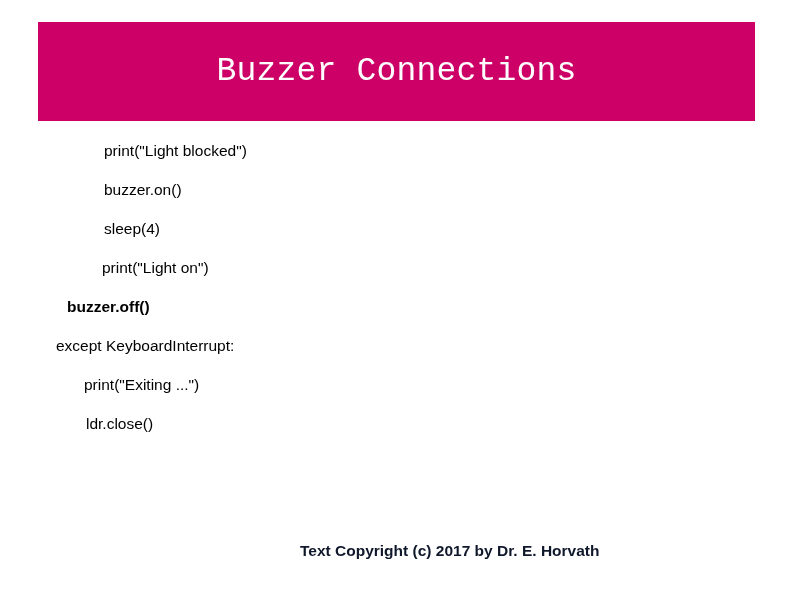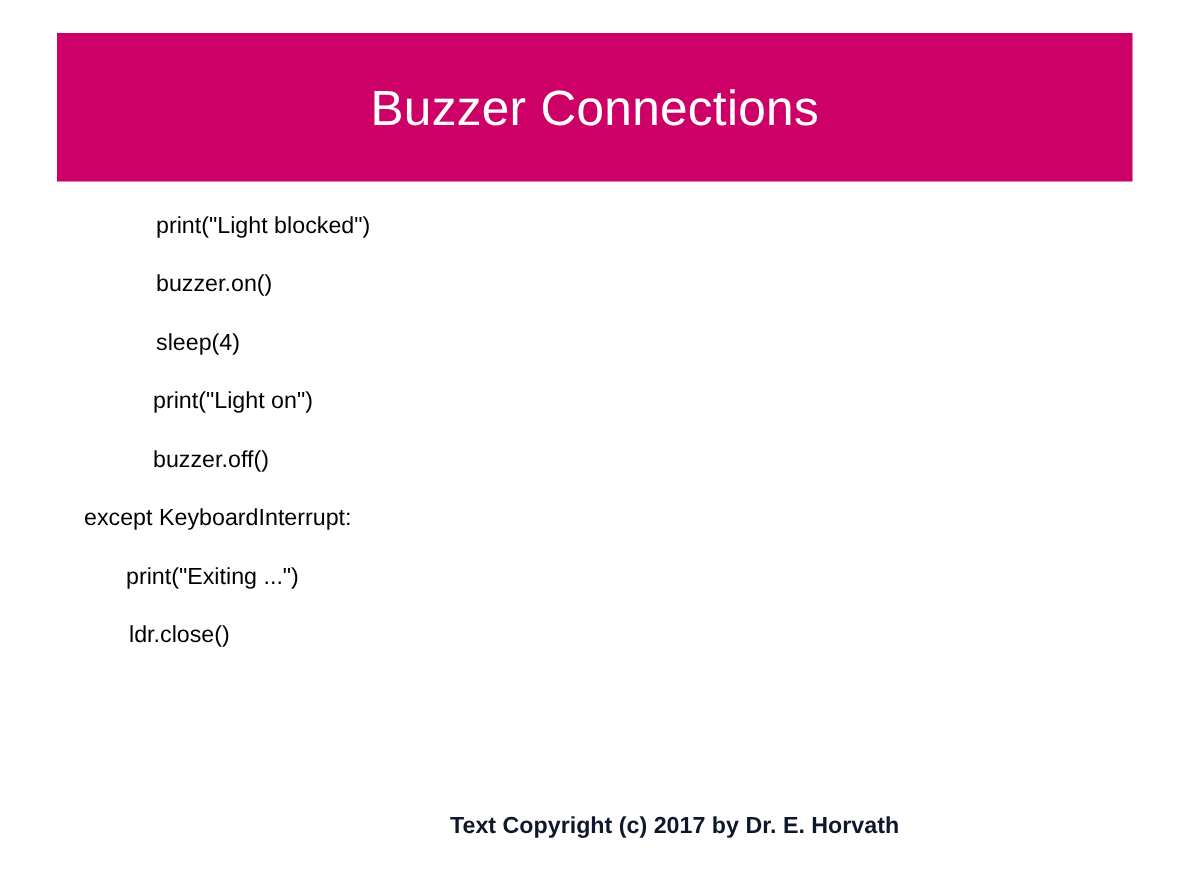--- a/index.html
+++ b/index.html
@@ -39,7 +39,7 @@
   }
   #title-text {
     color: #ffffff;
-    font-family: Liberation Sans, sans-serif;
+    font-family: Liberation Mono, monospace;
     font-size: 33px;
     font-weight: normal;
     letter-spacing: 0.2px;

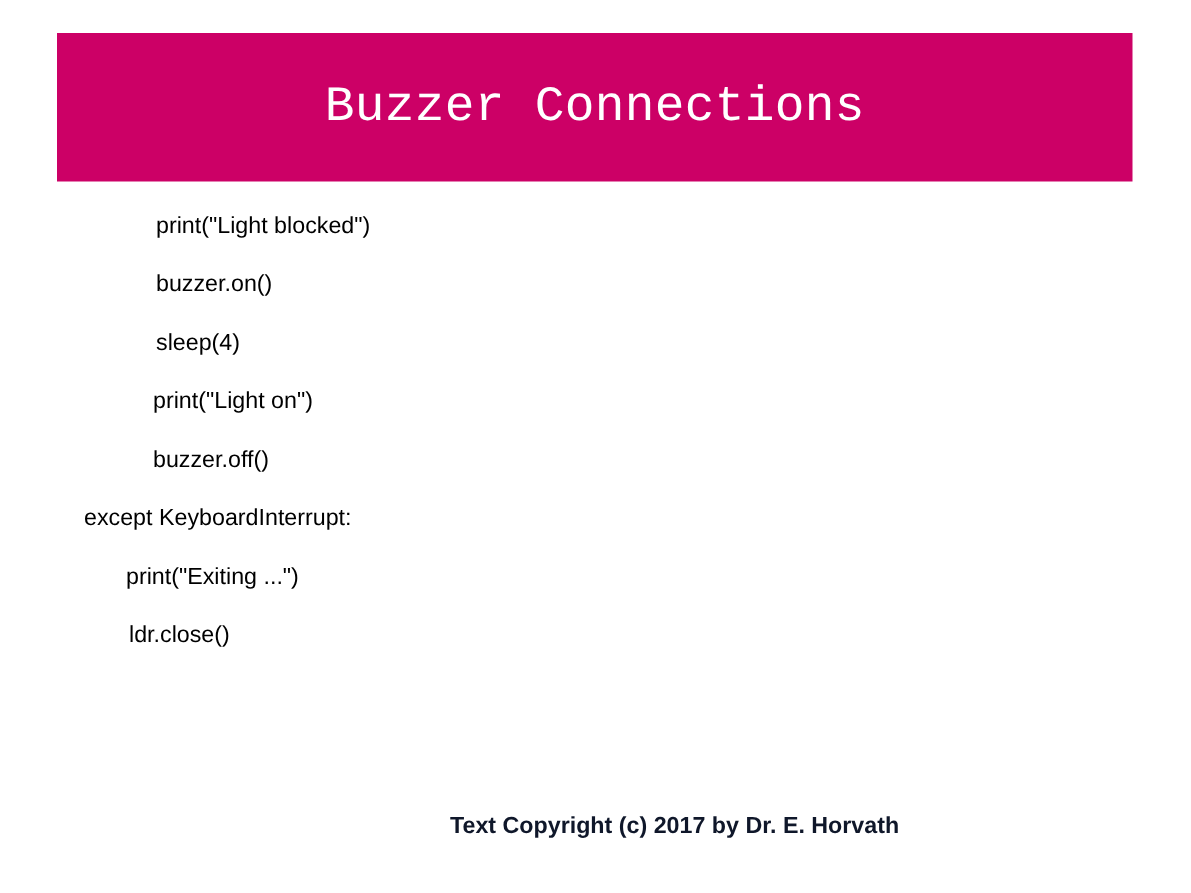--- a/index.html
+++ b/index.html
@@ -92,7 +92,7 @@
     <div class="code-line" style="padding-left: 104px;">buzzer.on()</div>
     <div class="code-line" style="padding-left: 104px;">sleep(4)</div>
     <div class="code-line" style="padding-left: 102px;">print("Light on")</div>
-    <div class="code-line" style="padding-left: 102px;">buzzer.off()</div>
+    <div class="code-line" style="padding-left: 67px; font-weight: bold;">buzzer.off()</div>
     <div class="code-line" style="padding-left: 56px;">except KeyboardInterrupt:</div>
     <div class="code-line" style="padding-left: 84px;">print("Exiting ...")</div>
     <div class="code-line" style="padding-left: 86px;">ldr.close()</div>

